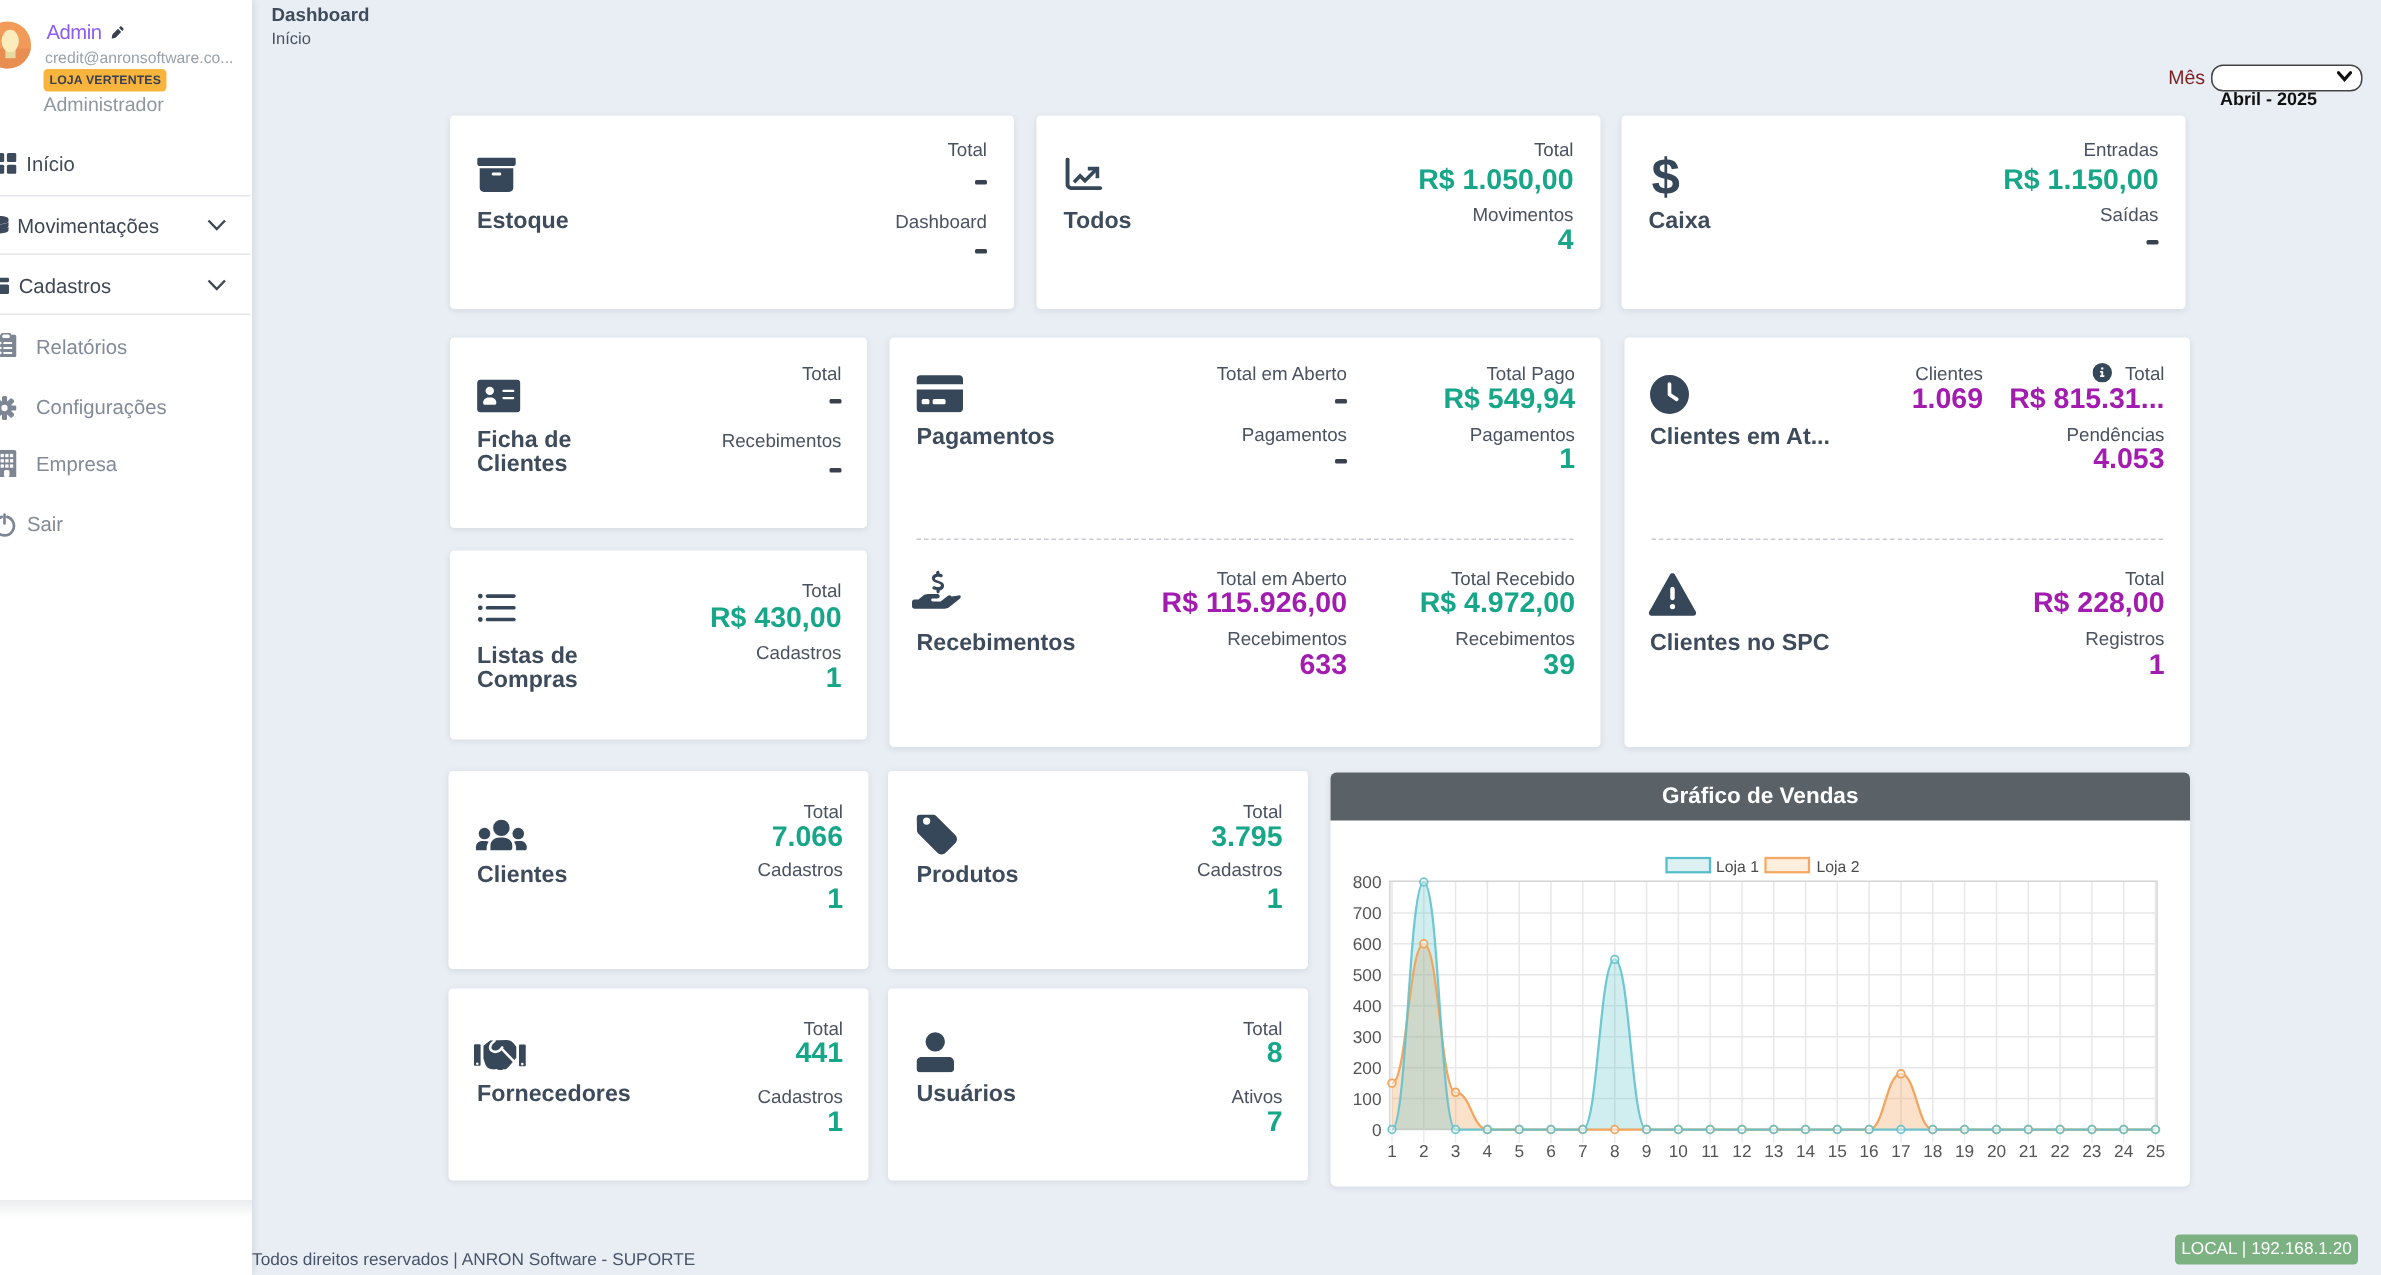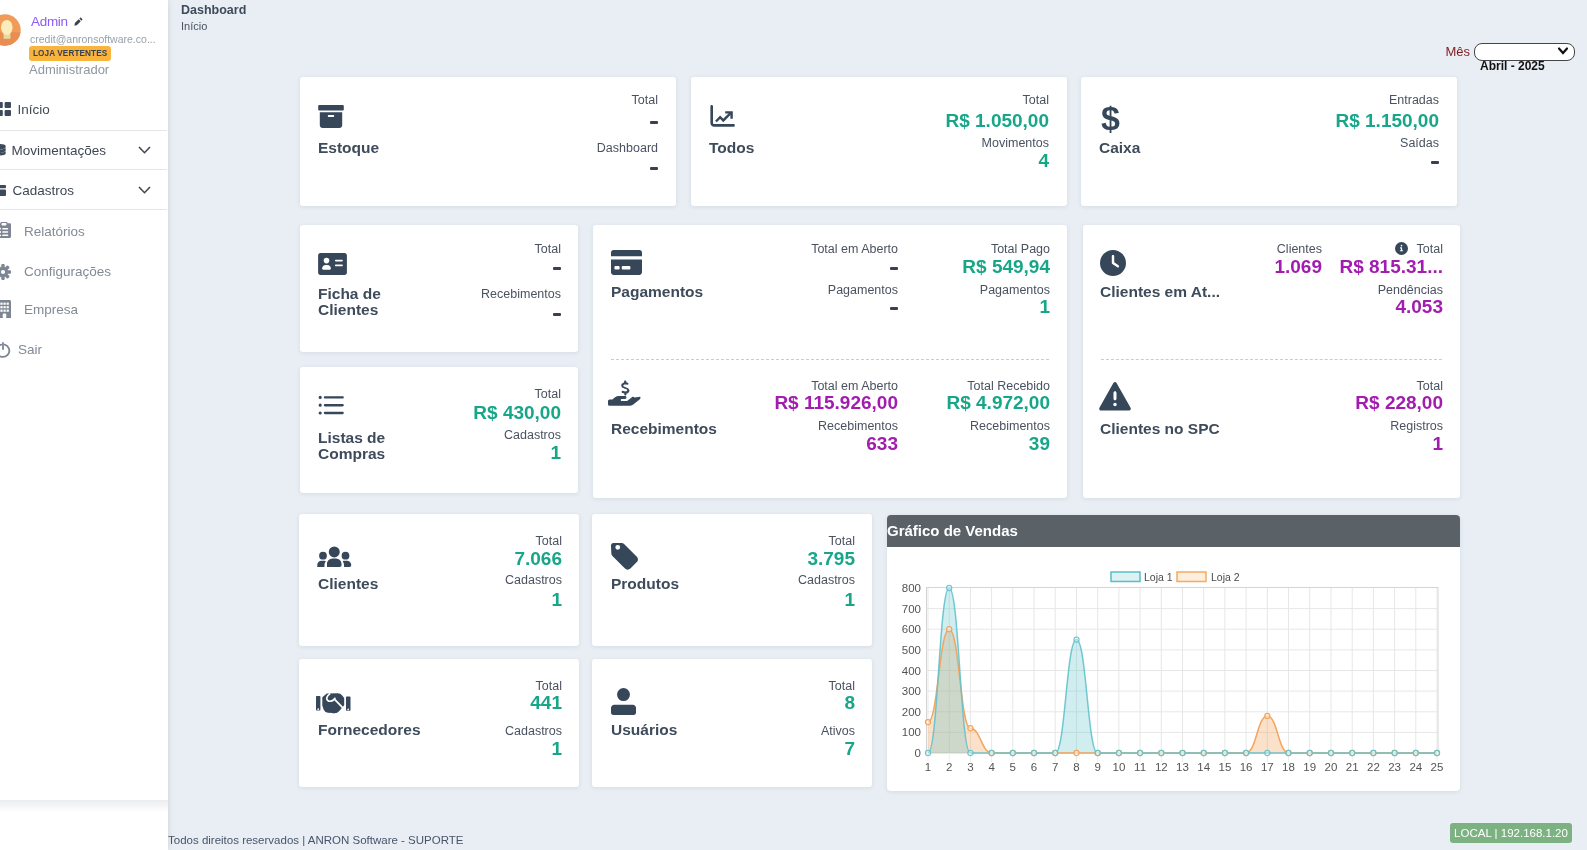--- a/index.html
+++ b/index.html
@@ -319,7 +319,7 @@
 </div>
 
 <div class="card" style="left:887px;top:515px;width:573px;height:276px;border-radius:4px">
-  <div class="abs" style="left:0;top:0;width:573px;height:32px;background:#5a6268;border-radius:4px 4px 0 0;color:#fff;font-size:15px;font-weight:bold;line-height:32px">Gráfico de Vendas</div>
+  <div class="abs" style="left:0;top:0;width:573px;height:32px;background:#5a6268;border-radius:4px 4px 0 0;color:#fff;font-size:15px;font-weight:bold;text-align:center;line-height:32px">Gráfico de Vendas</div>
   <svg class="abs" style="left:0;top:0" width="573" height="276" viewBox="0 0 573 276">
     <g id="grid">
         <rect x="39.5" y="72.5" width="511.5" height="165.5" fill="none" stroke="#d4d4d4" stroke-width="1"></rect>

